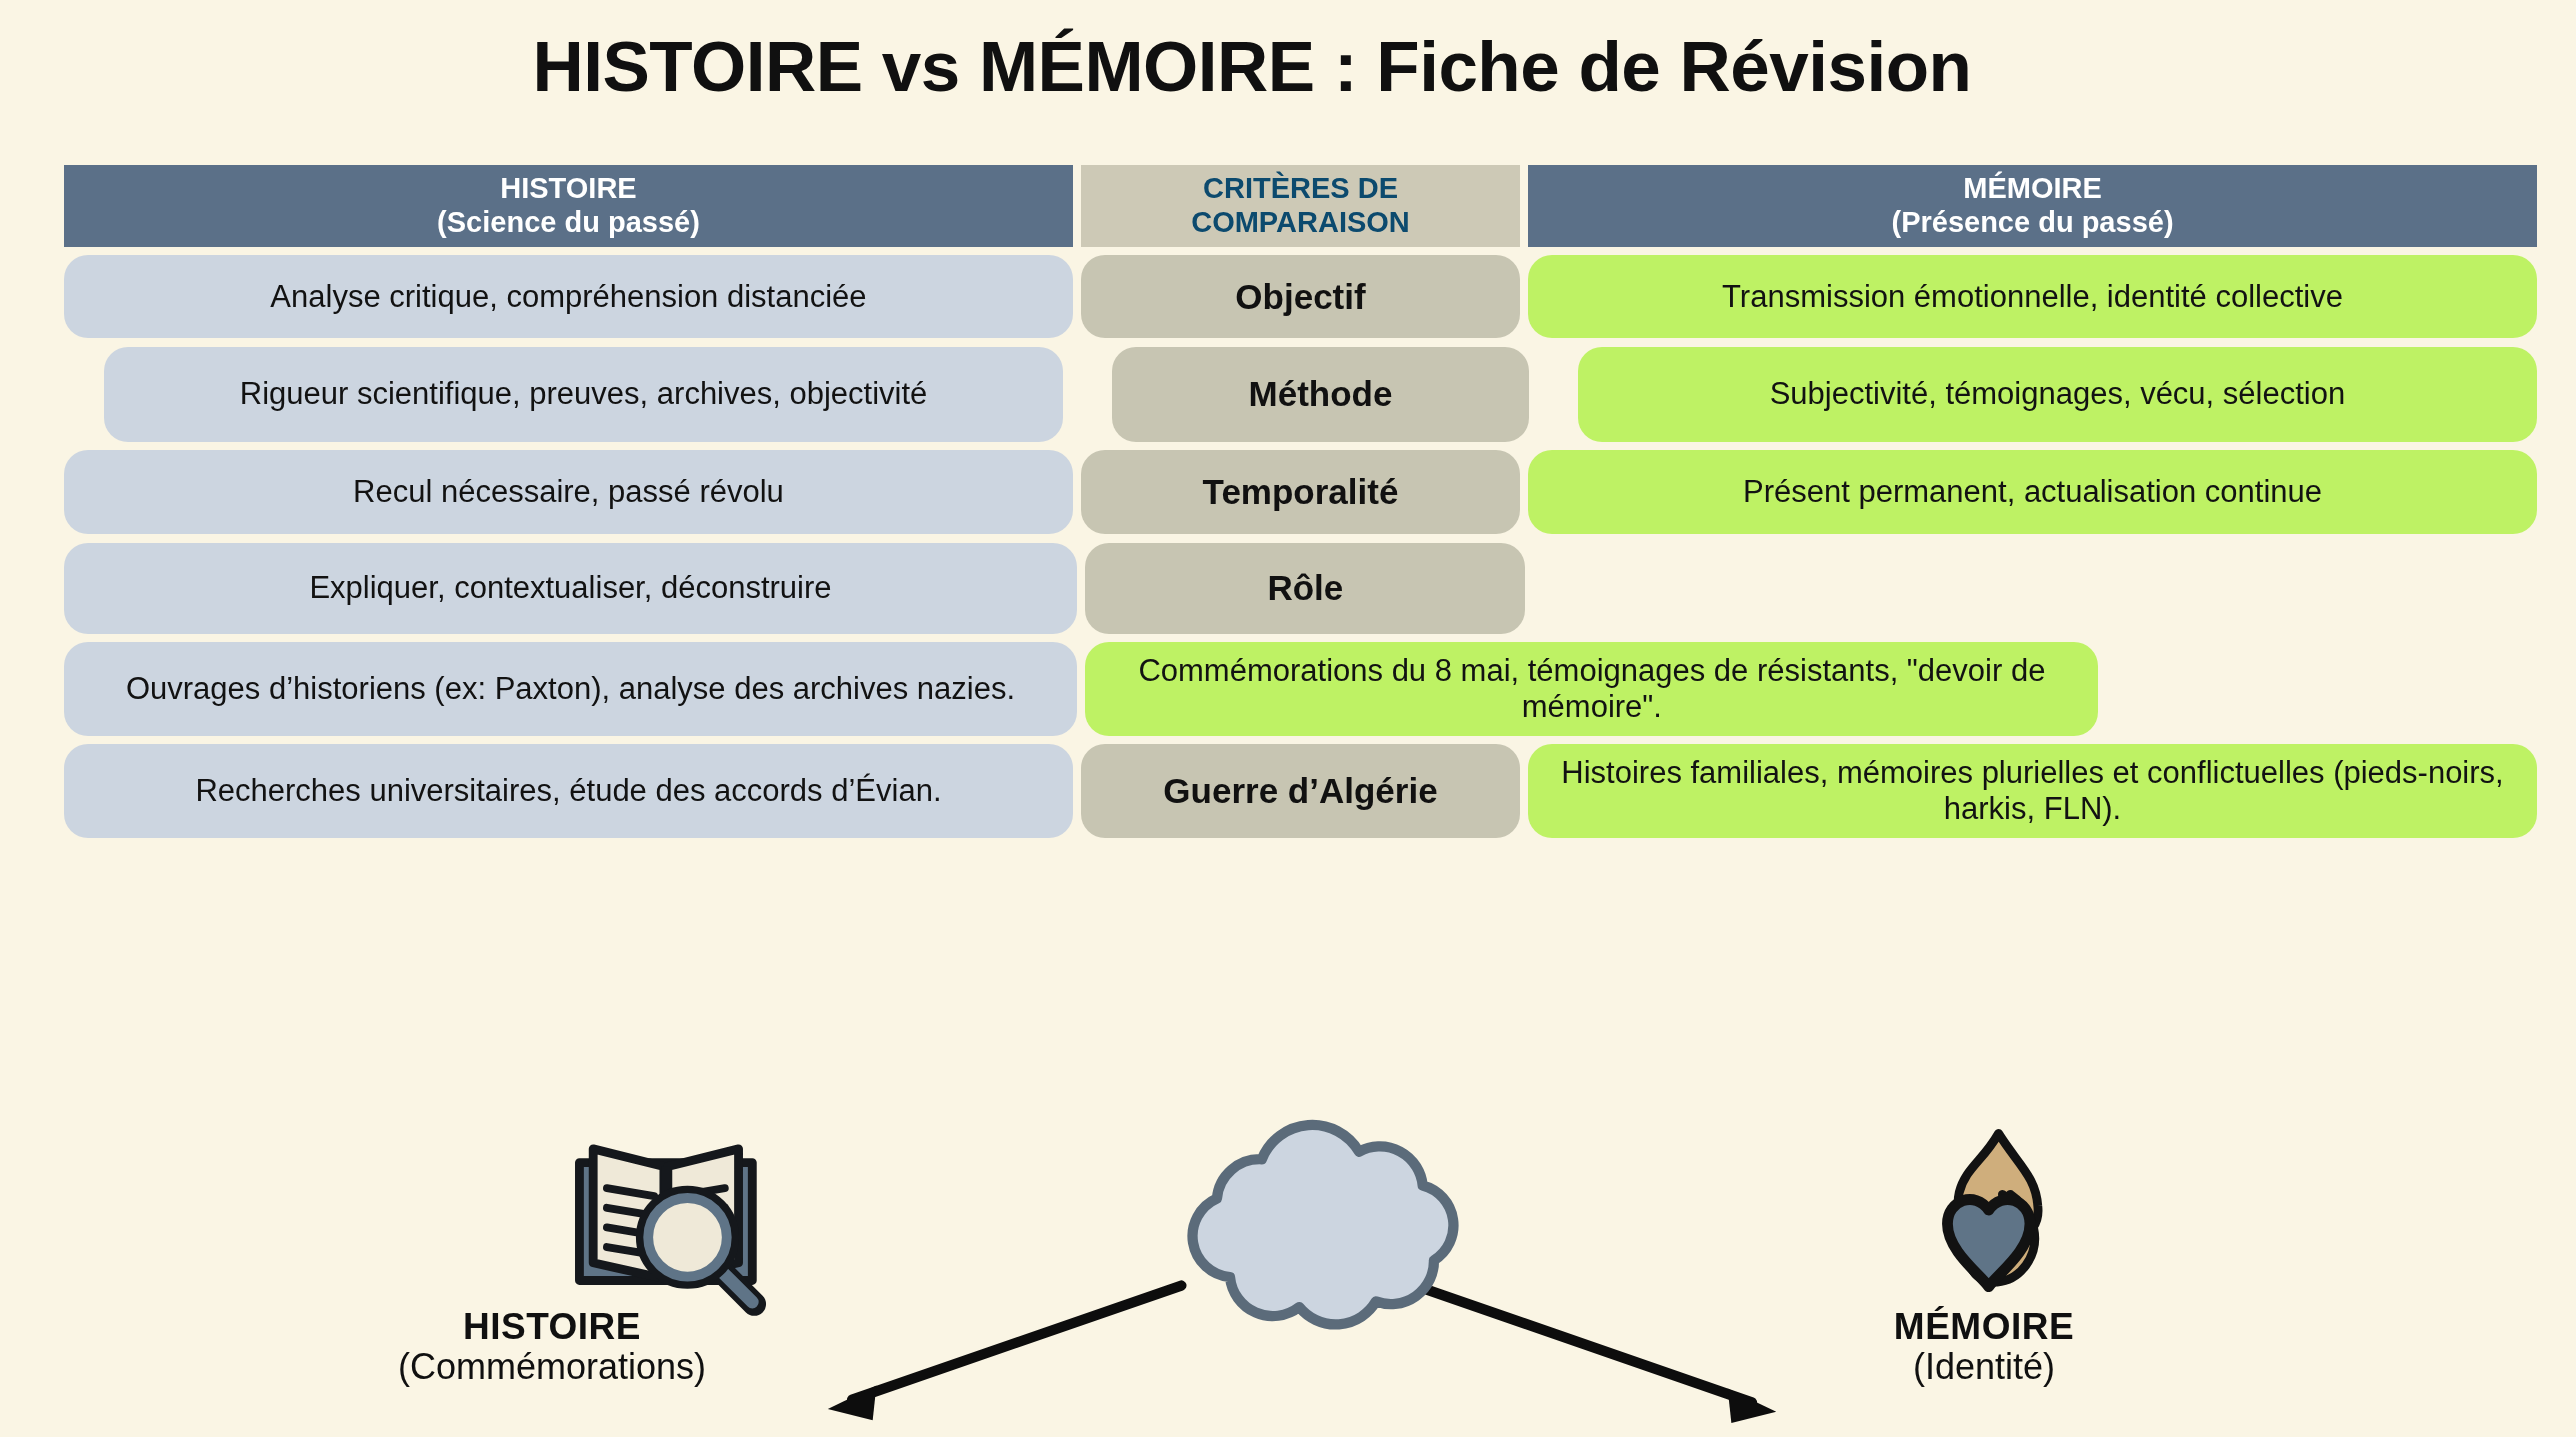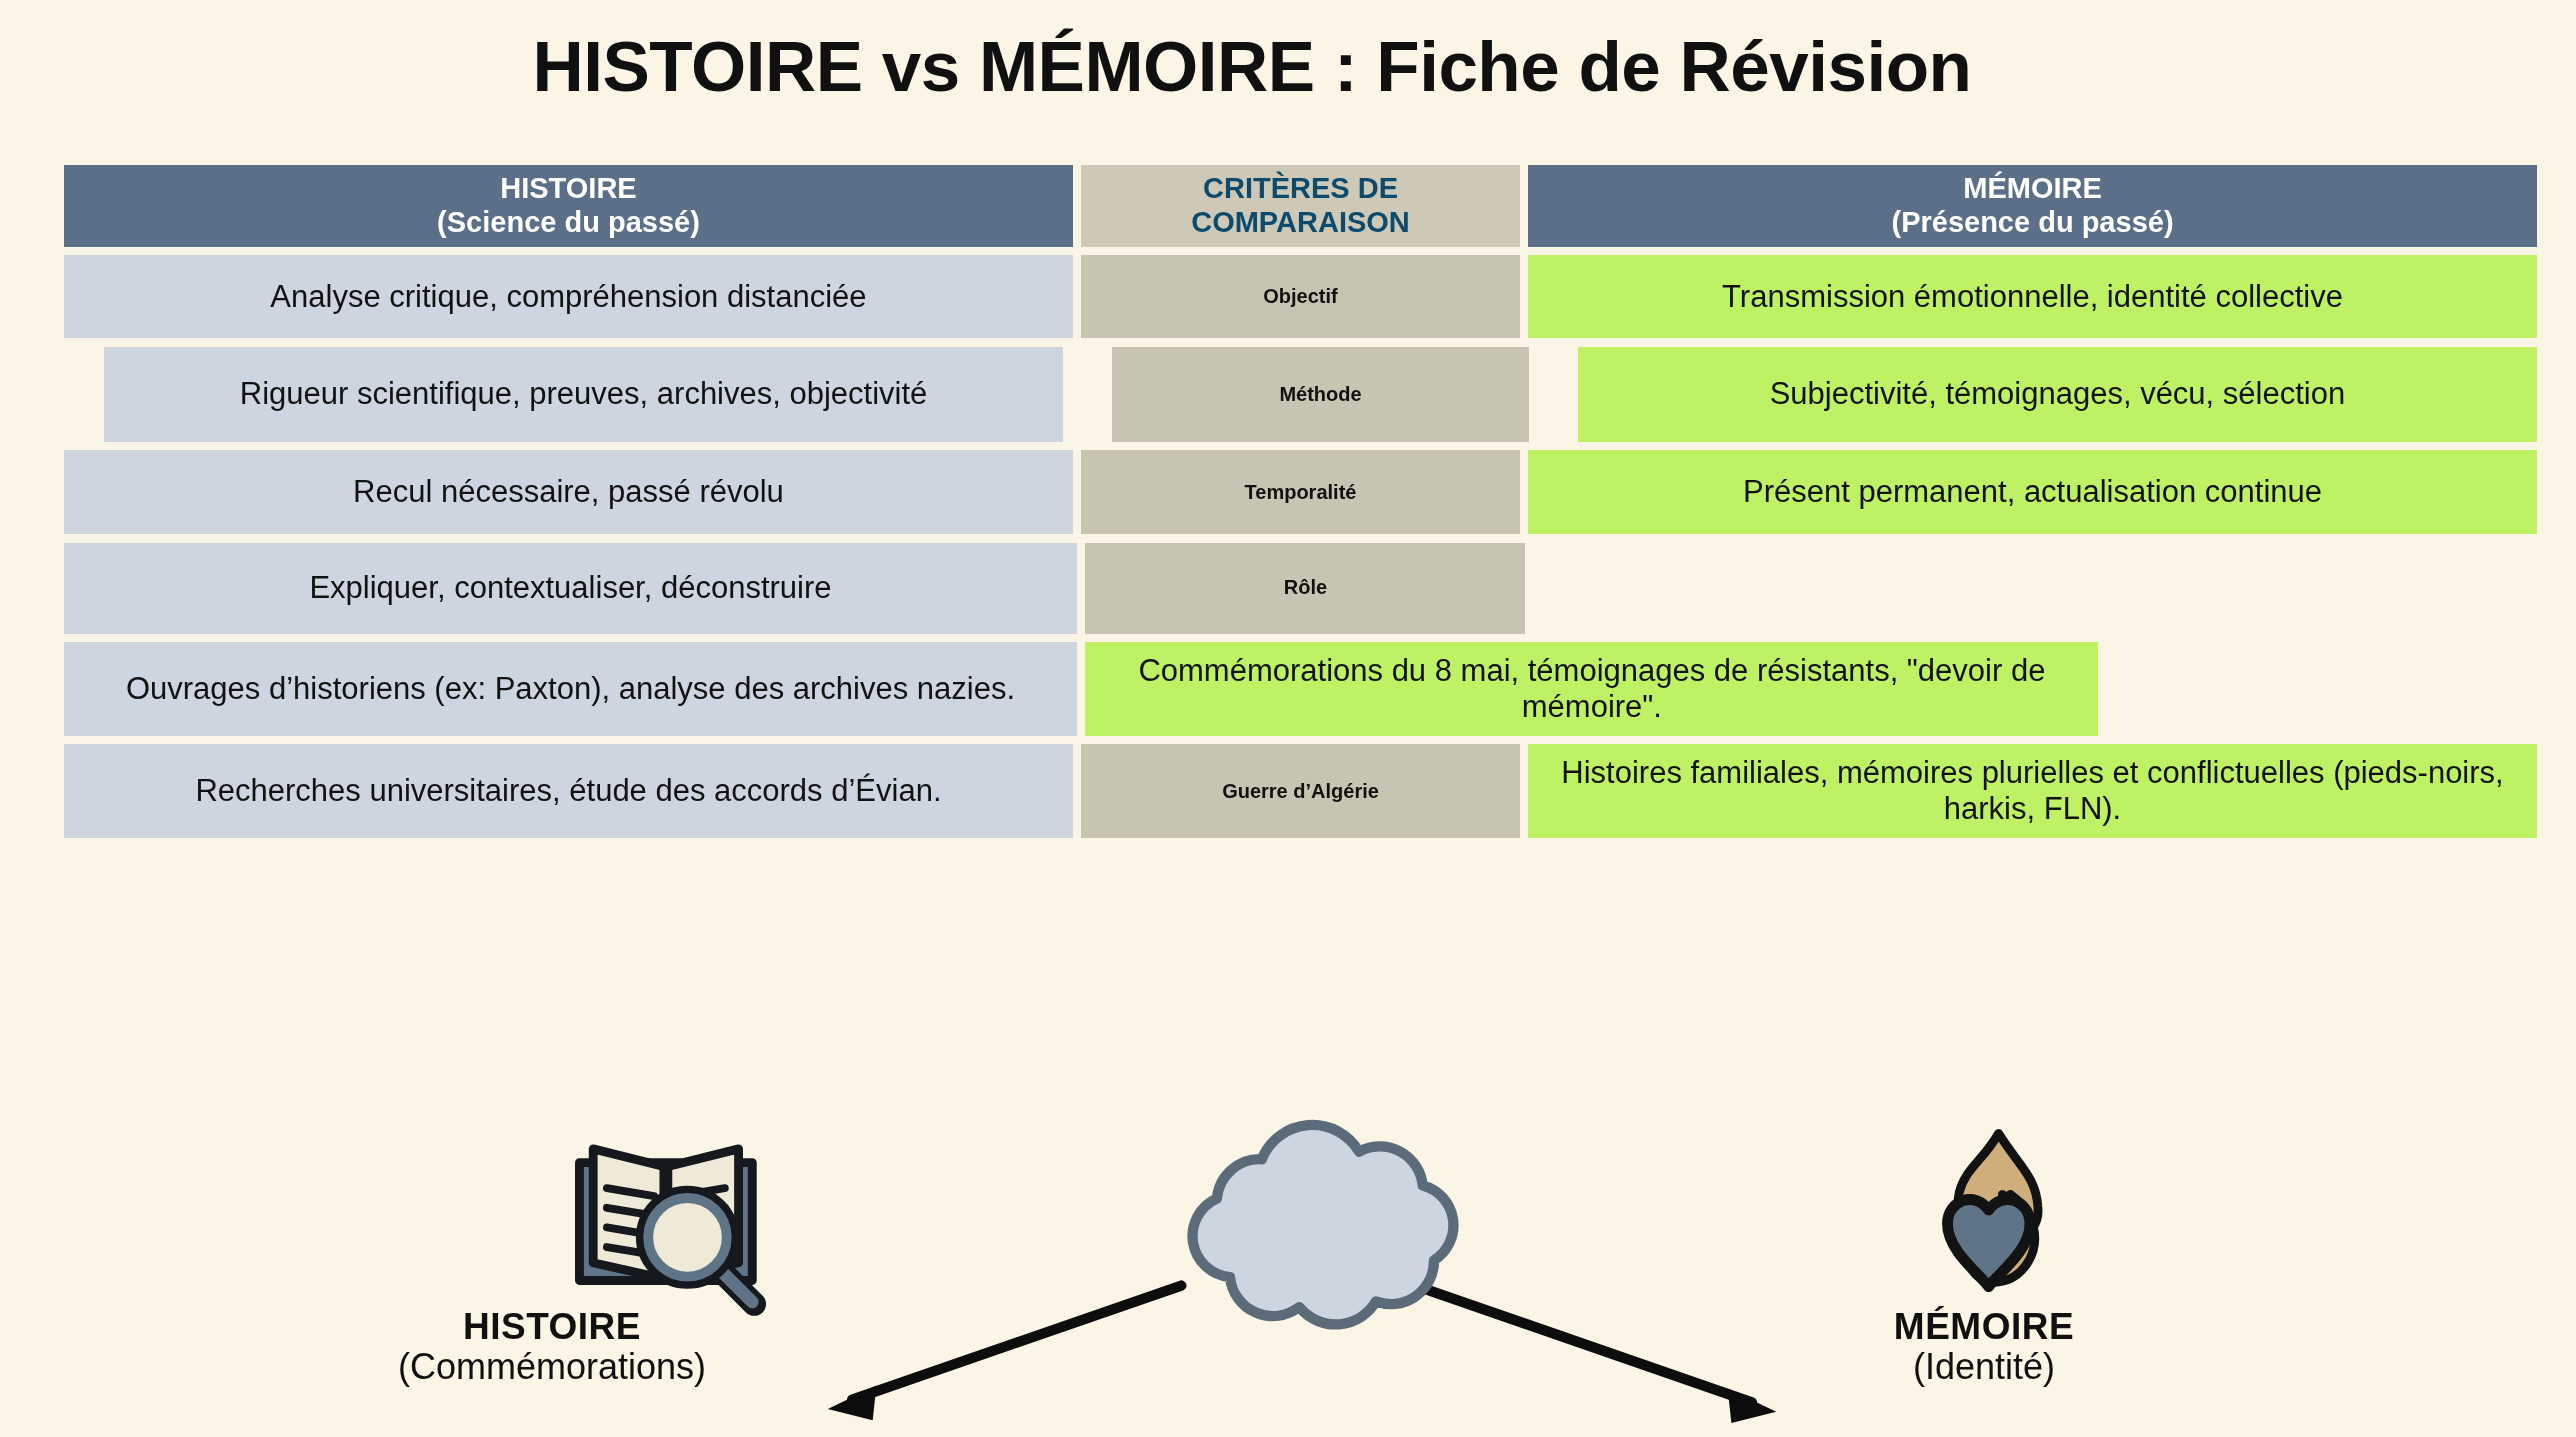--- a/index.html
+++ b/index.html
@@ -47,7 +47,7 @@
   .brow .col-left  { background:#ccd5e0; color:#121212; }
   .brow .col-mid   { background:#c7c5b2; color:#111111; font-weight:bold; }
   .brow .col-right { background:#bef264; color:#121212; }
-  .brow .cell { font-size:31px; }
+  .brow .cell { font-size:31px;border-radius:24px; }
   .brow .col-mid { font-size:20px;text-align:right; }
 
   .h-r0 .cell { height:83px; }

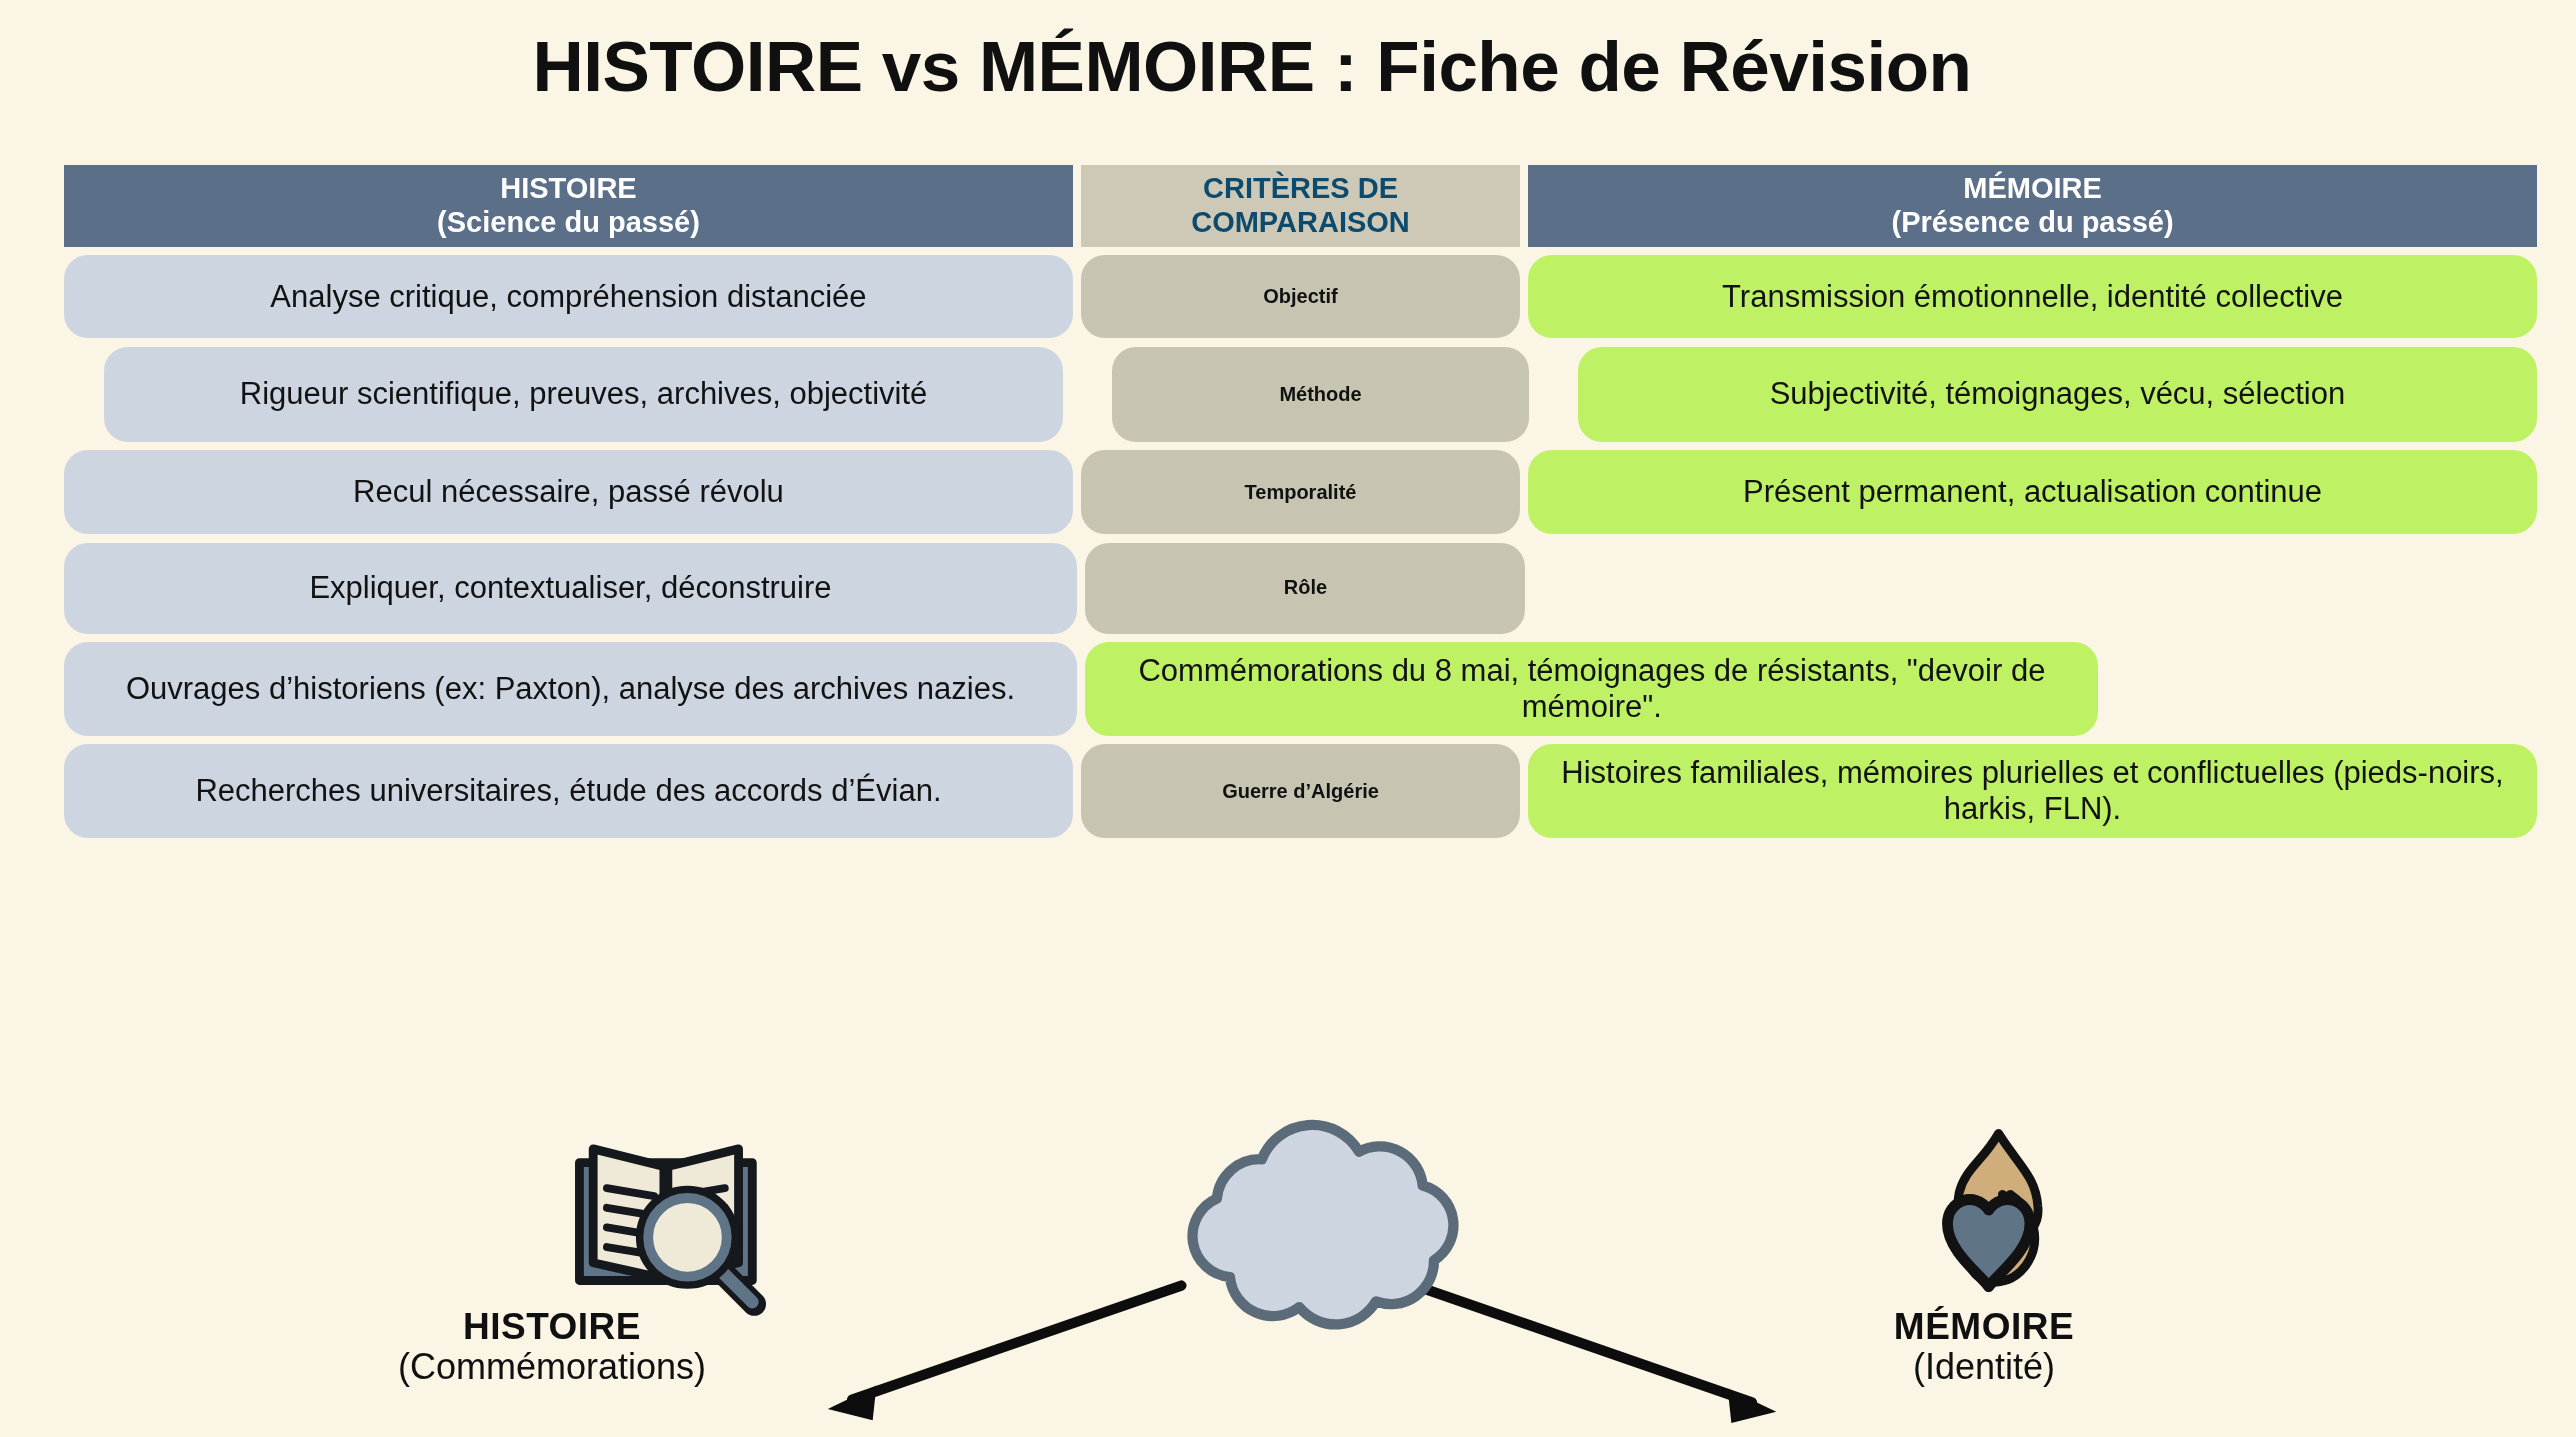--- a/index.html
+++ b/index.html
@@ -48,7 +48,7 @@
   .brow .col-mid   { background:#c7c5b2; color:#111111; font-weight:bold; }
   .brow .col-right { background:#bef264; color:#121212; }
   .brow .cell { font-size:31px;border-radius:24px; }
-  .brow .col-mid { font-size:20px;text-align:right; }
+  .brow .col-mid { font-size:35px;text-align:right; }
 
   .h-r0 .cell { height:83px; }
   .h-r1 .cell { height:95px;margin-left:40px; }

